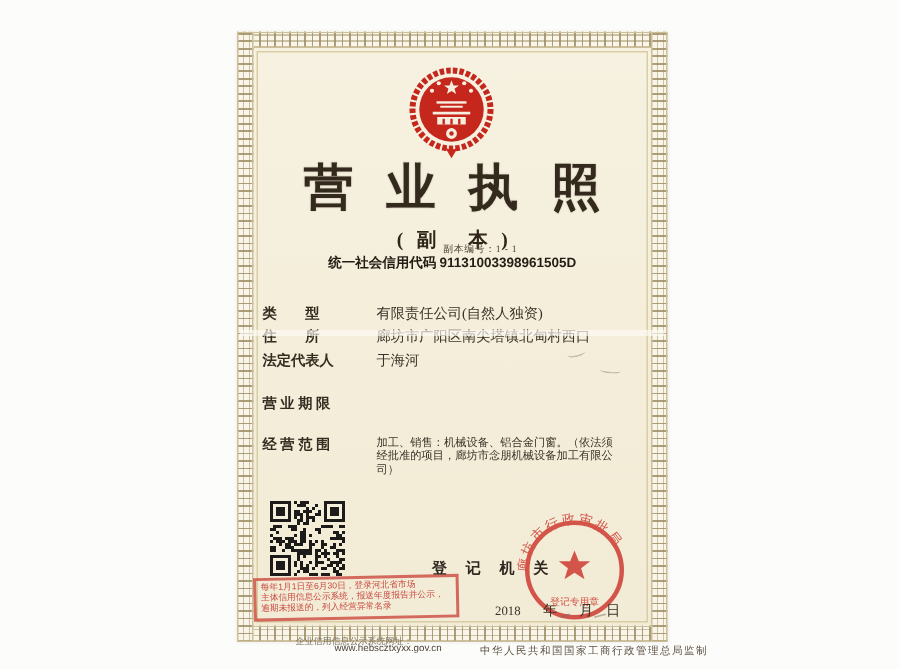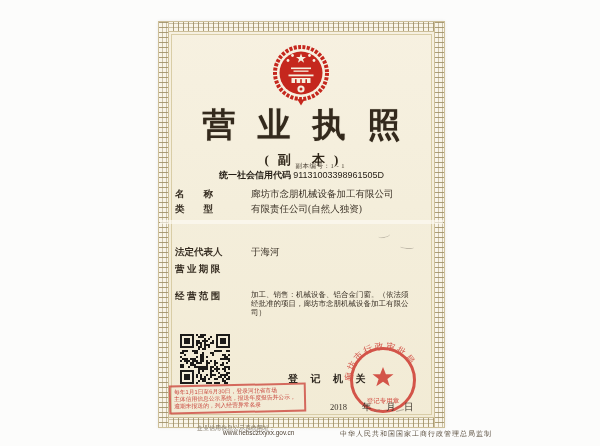--- a/index.html
+++ b/index.html
@@ -38,7 +38,7 @@
   .copy-number{position:absolute;right:100px;top:141px;font-size:6.5px;color:#4a4034;letter-spacing:.5px;}
   .credit-line{position:absolute;left:0;right:0;top:148px;text-align:center;
     font-size:9px;font-weight:700;color:#241d15;}
-  .credit-line .code{font-family:"Liberation Sans","DejaVu Sans",sans-serif;font-weight:400;text-align:right;}
+  .credit-line .code{font-family:"Liberation Sans","DejaVu Sans",sans-serif;font-weight:700;text-align:right;}
 
   
   .row{position:absolute;left:17px;right:8px;font-size:9.5px;color:#3b3227;white-space:nowrap;}

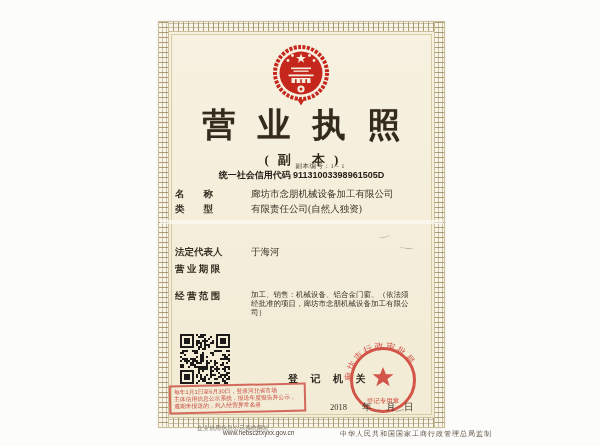--- a/index.html
+++ b/index.html
@@ -120,10 +120,6 @@
       <span class="code">91131003398961505D</span>
     </div>
 
-    <div class="row" style="top:167px">
-      <span class="lbl">名　　称</span>
-      <span class="val">廊坊市念朋机械设备加工有限公司</span>
-    </div>
     <div class="row" style="top:182px">
       <span class="lbl">类　　型</span>
       <span class="val">有限责任公司(自然人独资)</span>

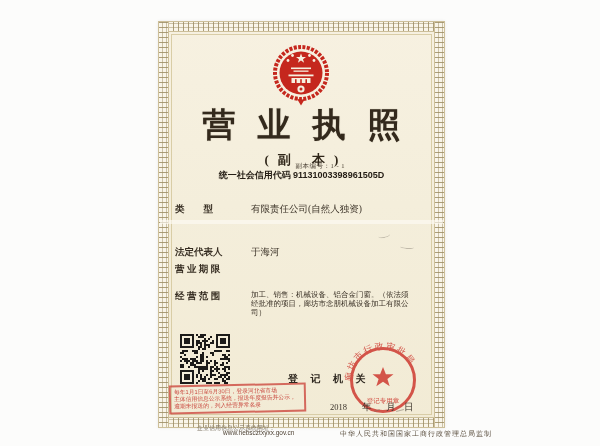--- a/index.html
+++ b/index.html
@@ -123,6 +123,10 @@
     <div class="row" style="top:182px">
       <span class="lbl">类　　型</span>
       <span class="val">有限责任公司(自然人独资)</span>
+    </div>
+    <div class="row" style="top:197px">
+      <span class="lbl">住　　所</span>
+      <span class="val">廊坊市广阳区南尖塔镇北甸村西口</span>
     </div>
     <div class="row" style="top:225px">
       <span class="lbl">法定代表人</span>

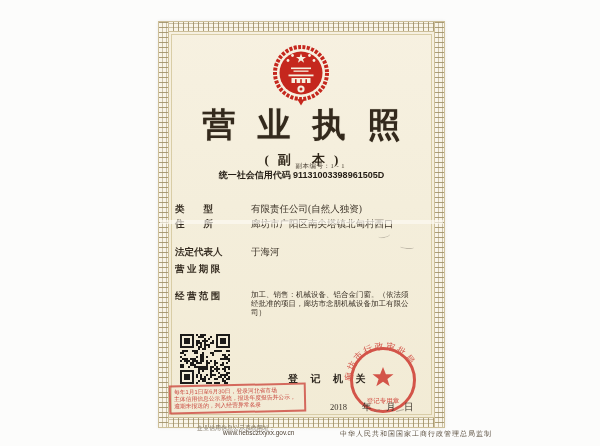--- a/index.html
+++ b/index.html
@@ -128,7 +128,7 @@
       <span class="lbl">住　　所</span>
       <span class="val">廊坊市广阳区南尖塔镇北甸村西口</span>
     </div>
-    <div class="row" style="top:225px">
+    <div class="row" style="top:213px">
       <span class="lbl">法定代表人</span>
       <span class="val">于海河</span>
     </div>

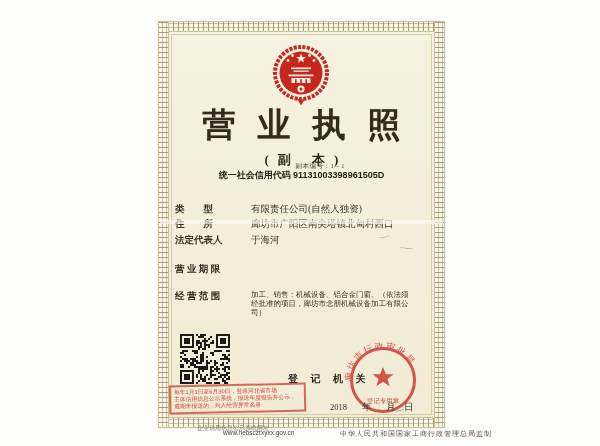--- a/index.html
+++ b/index.html
@@ -74,7 +74,7 @@
     font-size:6px;line-height:6px;}
   .footer-left .url{display:block;margin:-1px 0 0 26px;font-size:6.5px;color:#4e4234;
     font-family:"Liberation Sans","DejaVu Sans",sans-serif;}
-  .footer-right{position:absolute;left:340px;top:429px;font-size:7px;color:#5c5040;letter-spacing:1px;}
+  .footer-right{position:absolute;left:320px;top:429px;font-size:7px;color:#5c5040;letter-spacing:1px;}
 </style>
 </head>
 <body>

